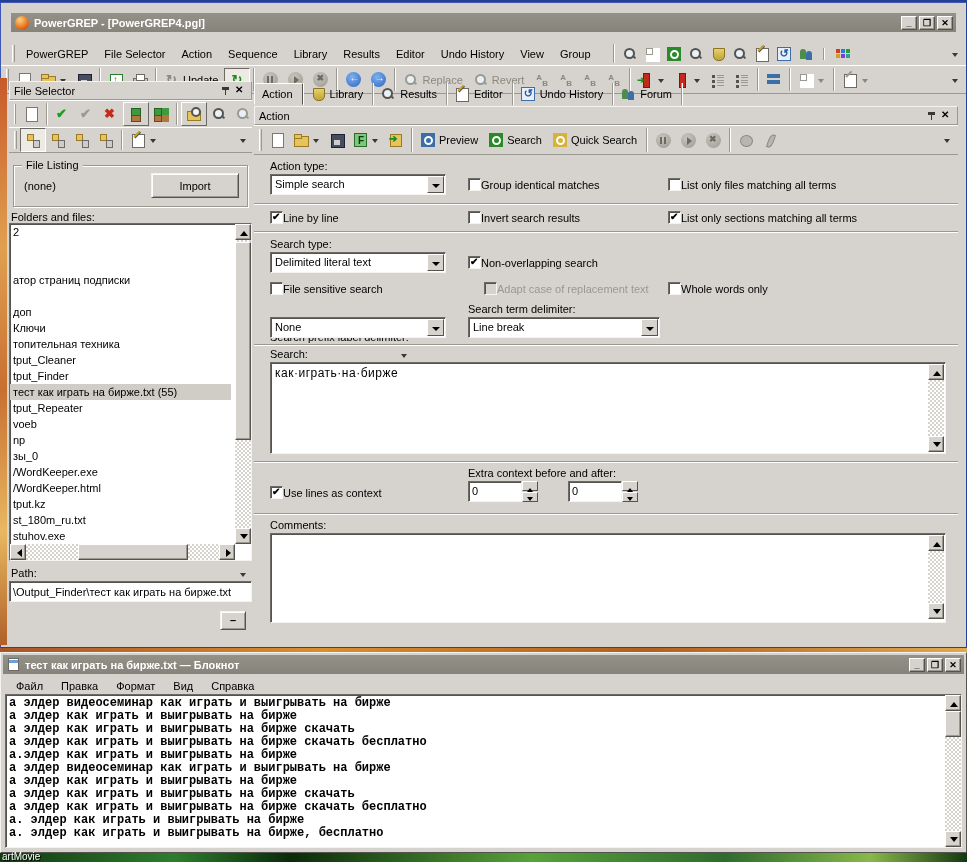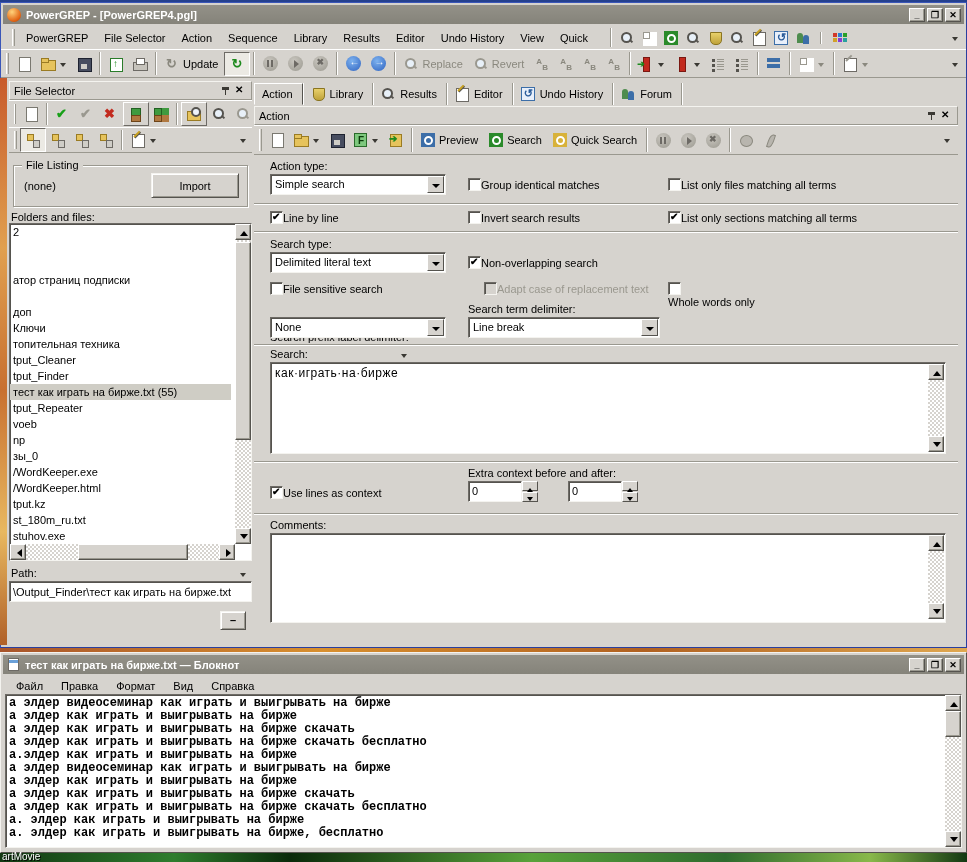--- a/index.html
+++ b/index.html
@@ -165,7 +165,7 @@
 
 <div id="pg-window">
 
-  <div class="titlebar" style="margin:2px;">
+  <div class="titlebar" style="margin:10px;">
     <span class="ic ic-pgball"></span>
     <span class="t" style="margin-left:4px;">PowerGREP - [PowerGREP4.pgl]</span>
     <span class="winbtn">_</span>

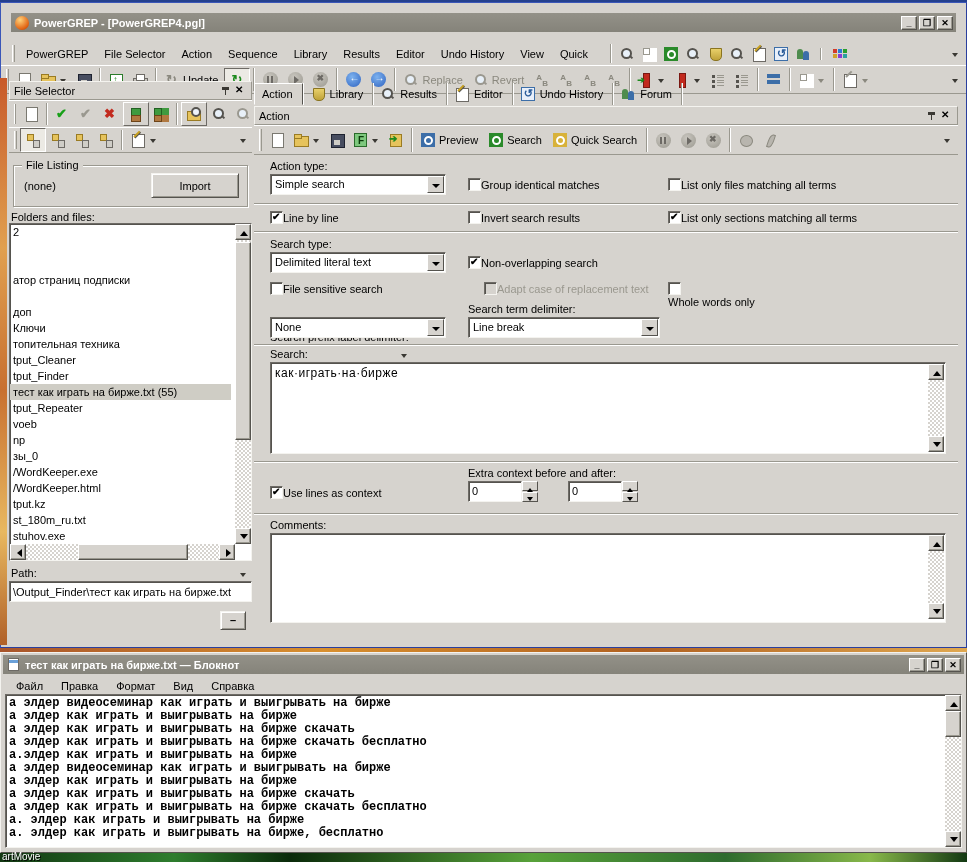--- a/index.html
+++ b/index.html
@@ -186,7 +186,7 @@
         <span class="menu-item">Editor</span>
         <span class="menu-item">Undo History</span>
         <span class="menu-item">View</span>
-        <span class="menu-item">Quick</span>
+        <span class="menu-item">Group</span>
       </span>
     <span class="vline" style="margin-left:14px;"></span>
     <span style="display:flex; gap:6px; margin-left:4px; align-items:center;">

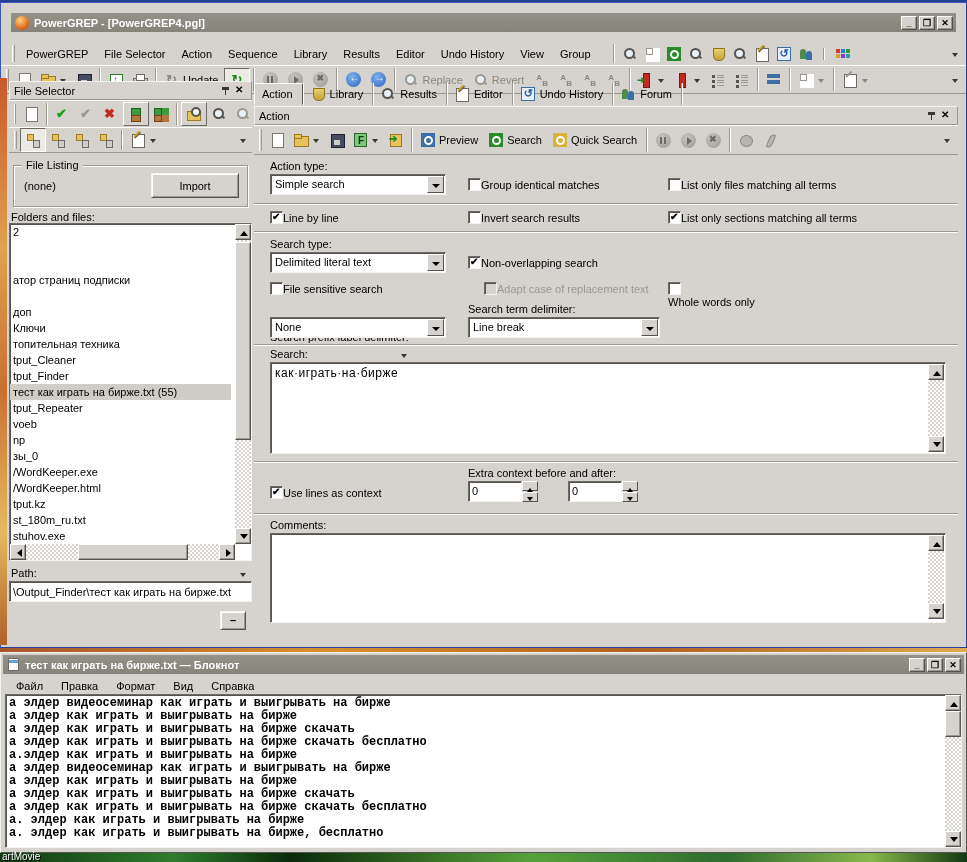--- a/index.html
+++ b/index.html
@@ -556,7 +556,7 @@
       <span class="box"></span>
         <span class="lbl">Adapt case of replacement text</span>
       </span>
-    <span class="cb" style="left:414px; top:126px;flex-direction:column;">
+    <span class="cb" style="left:414px; top:126px;">
       <span class="box"></span>
         <span class="lbl">Whole words only</span>
       </span>

